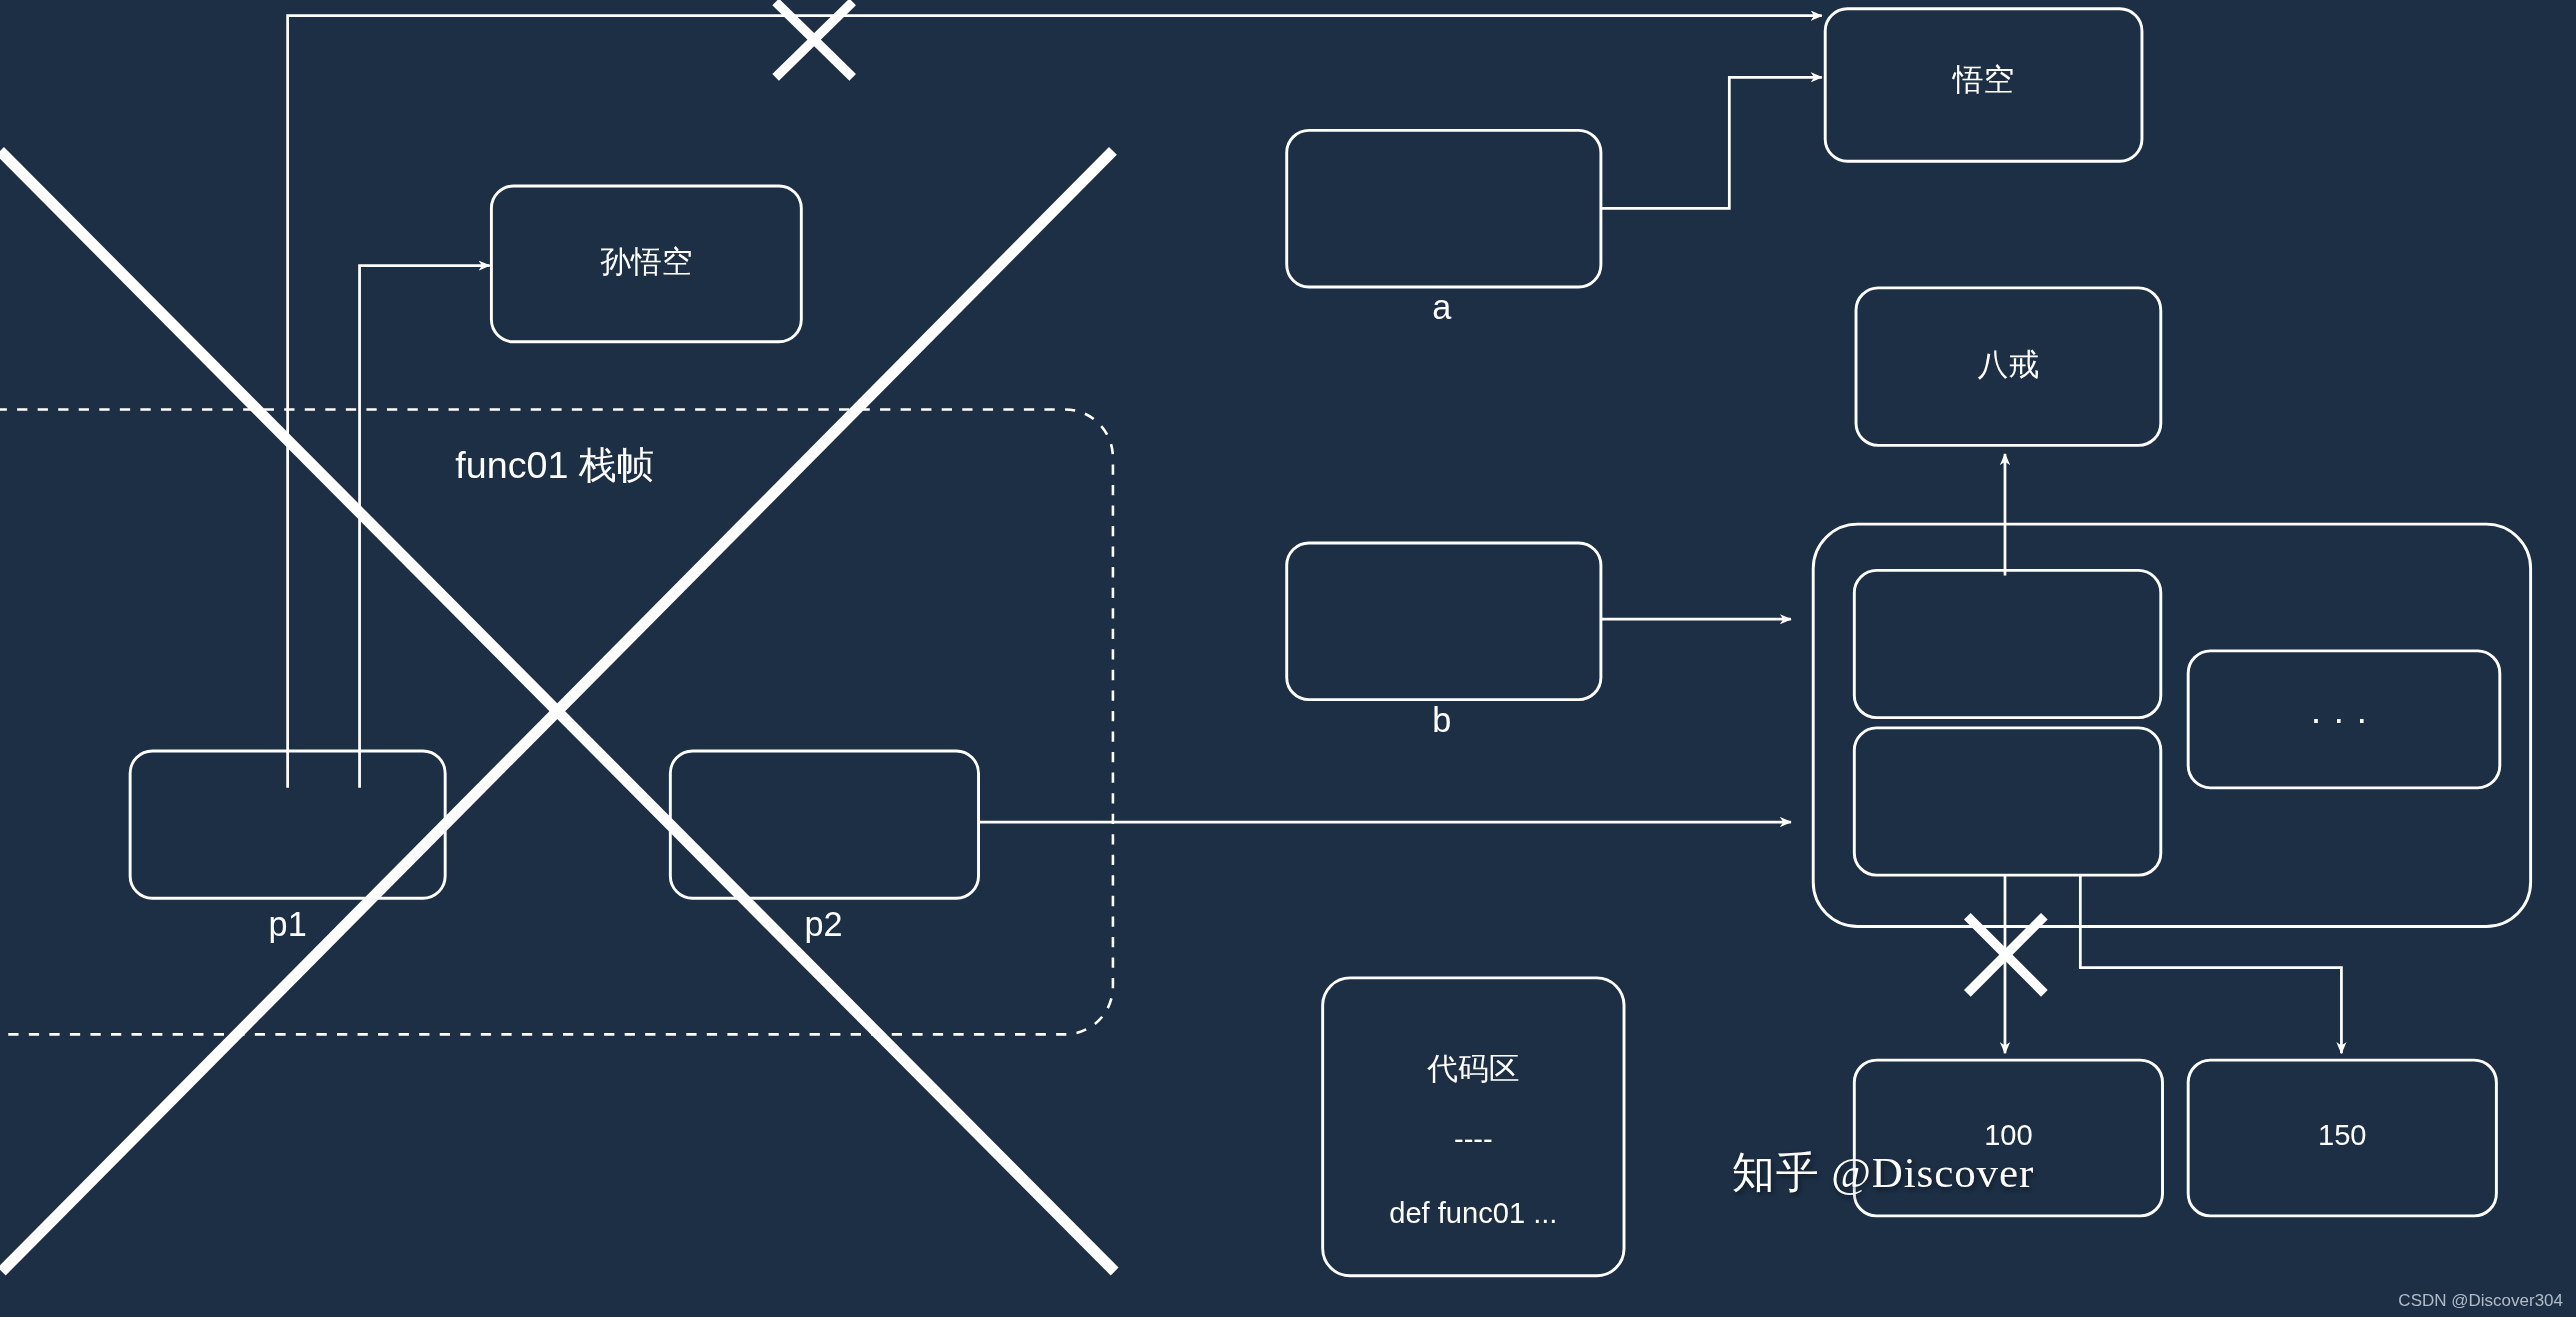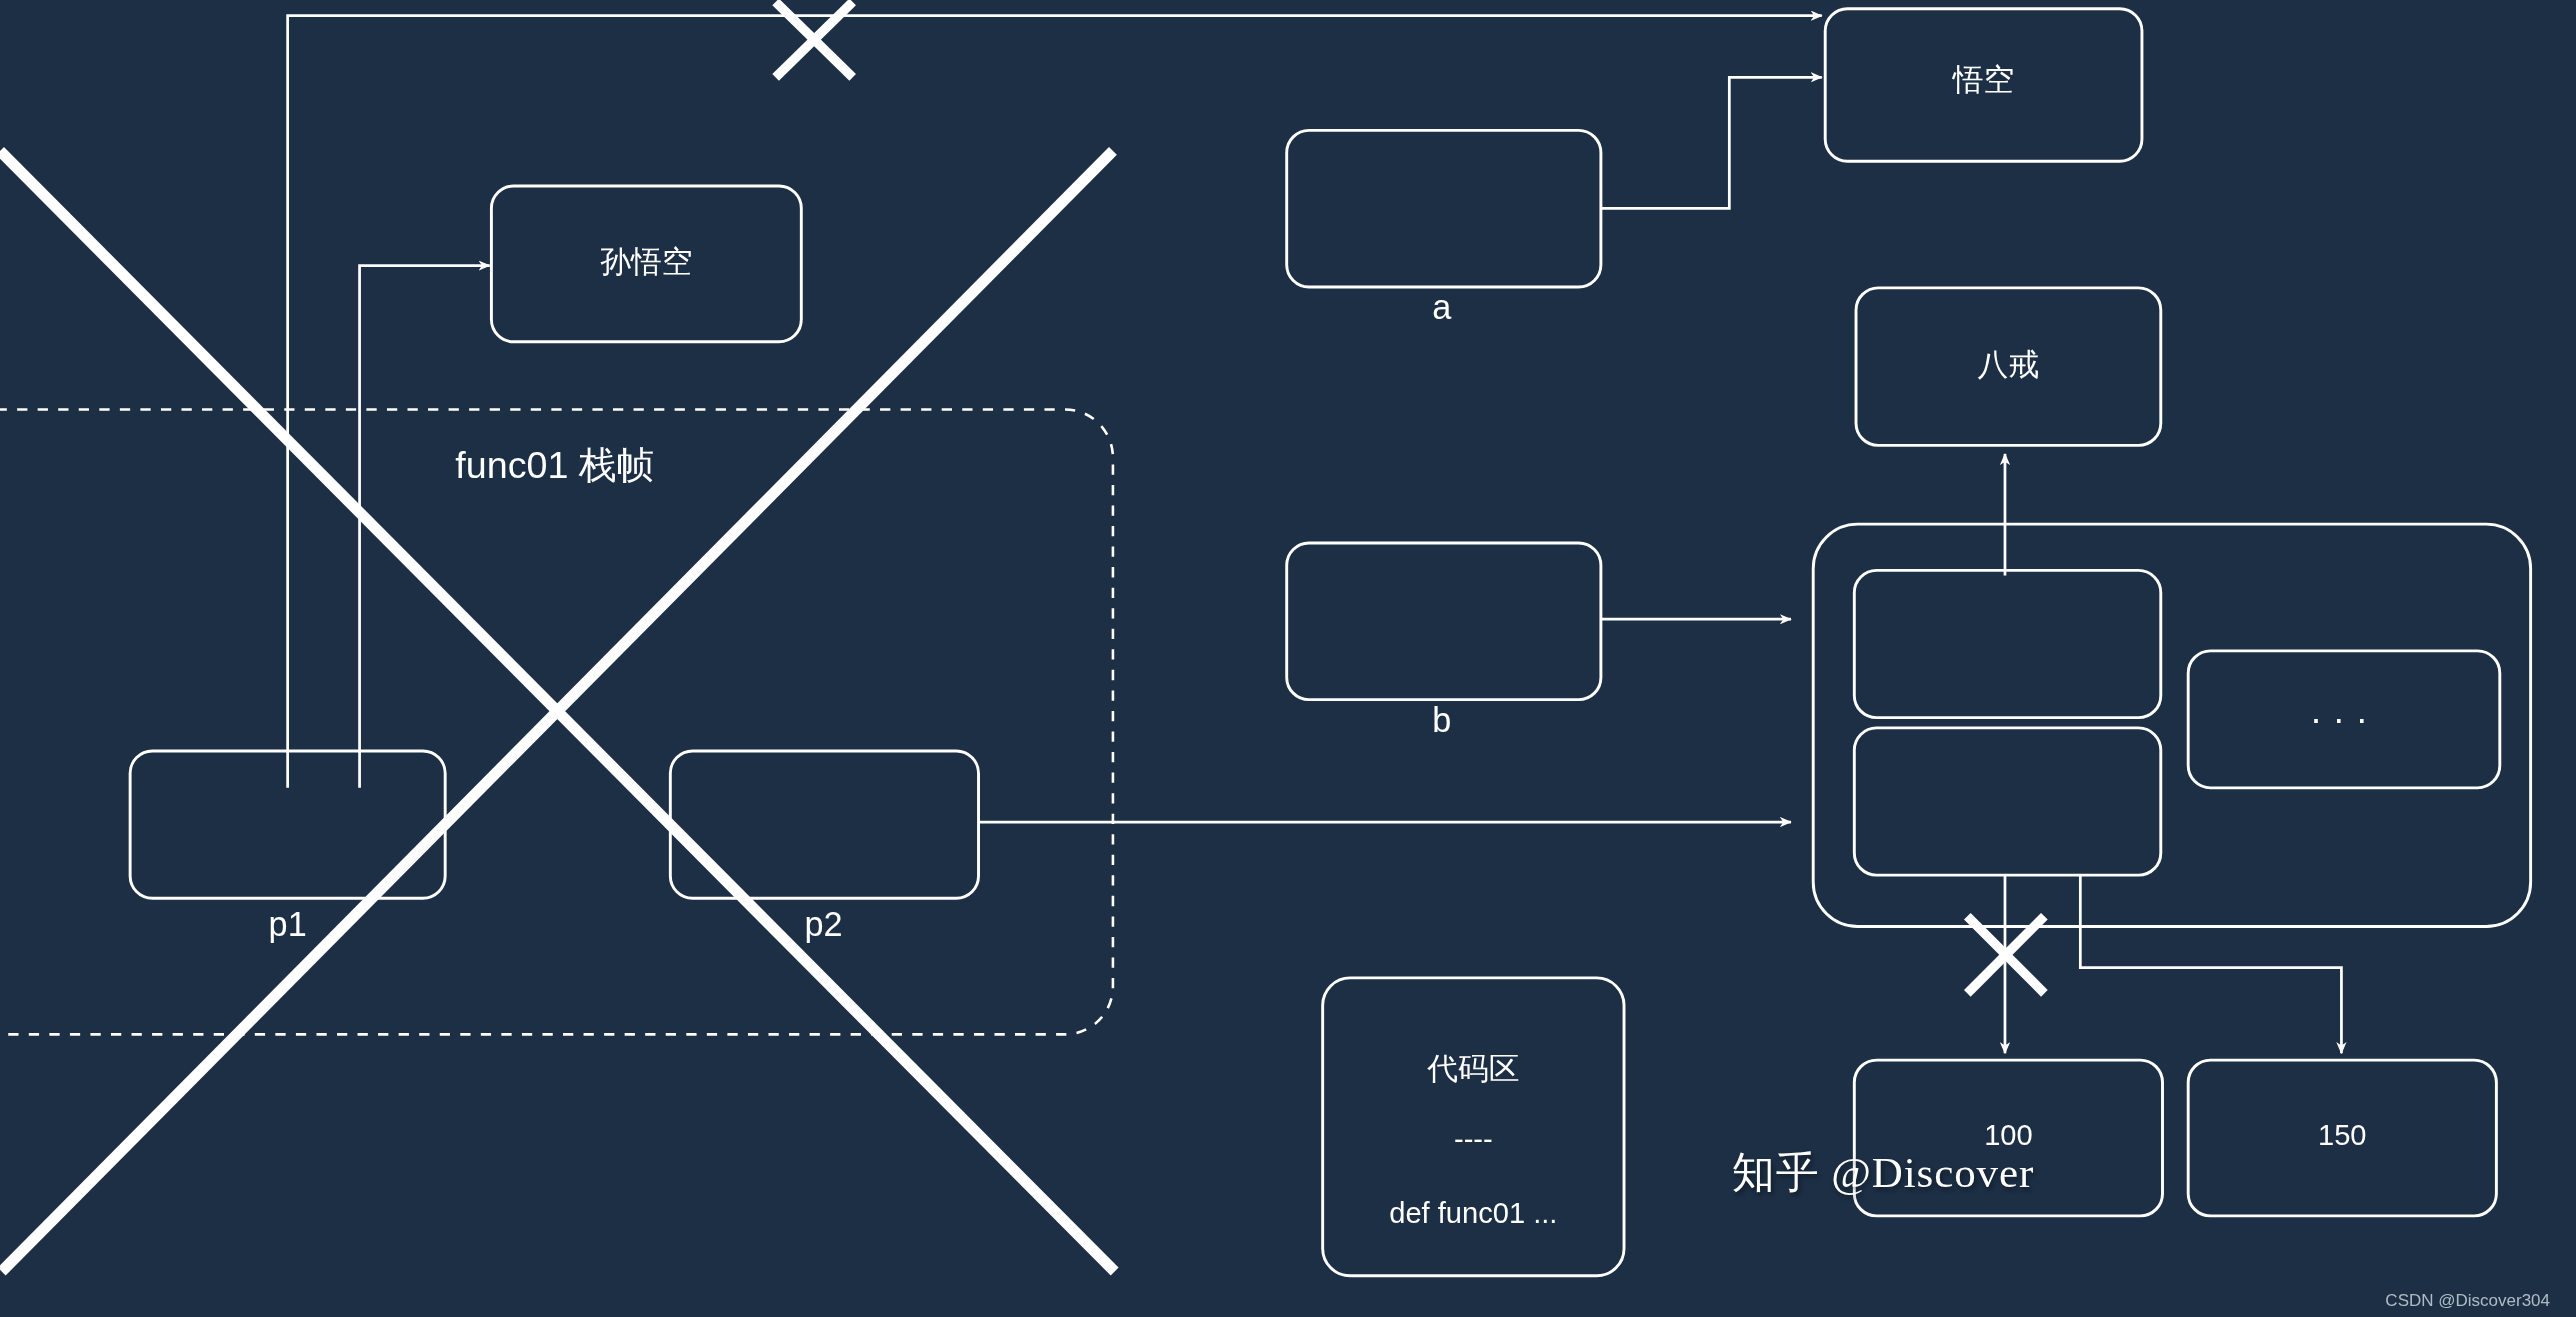--- a/index.html
+++ b/index.html
@@ -35,7 +35,7 @@
   }
   .wm-csdn{
     position:absolute;
-    right:26px;bottom:6.8px;
+    right:13px;bottom:6.8px;
     color:#c9d3dd;
     font-size:17px;
     font-family:"Liberation Sans","DejaVu Sans",sans-serif;

